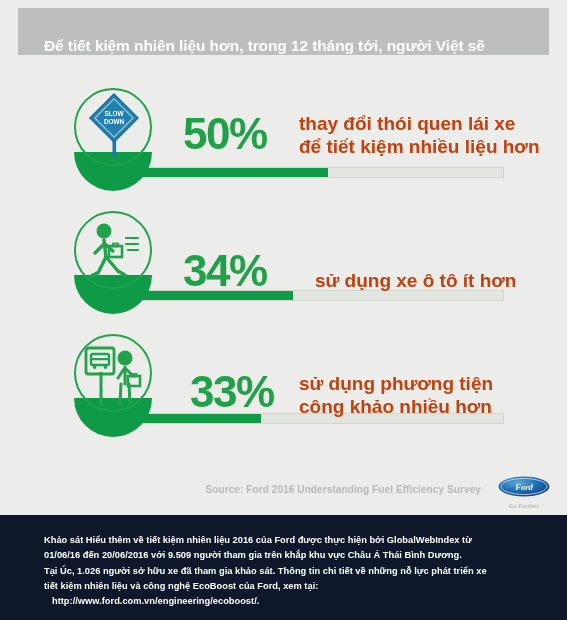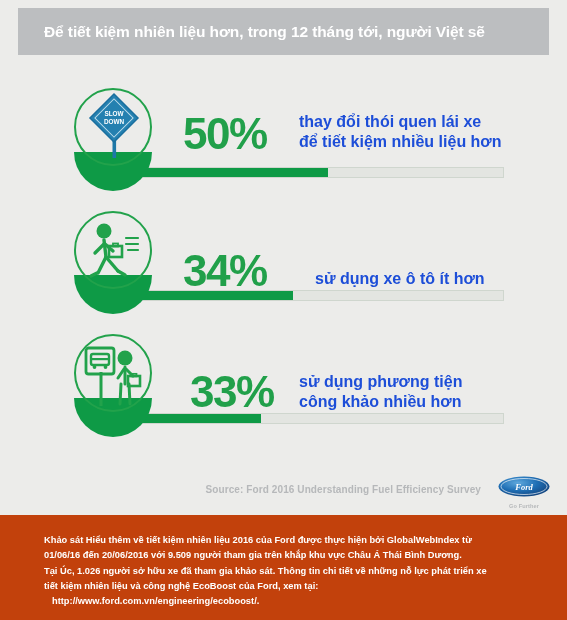--- a/index.html
+++ b/index.html
@@ -24,7 +24,7 @@
     height: 47px;
     background: #BCBEC0;
     display: flex;
-    align-items: center;
+    align-items: flex-end;
   }
   .header-title {
     color: #FFFFFF;

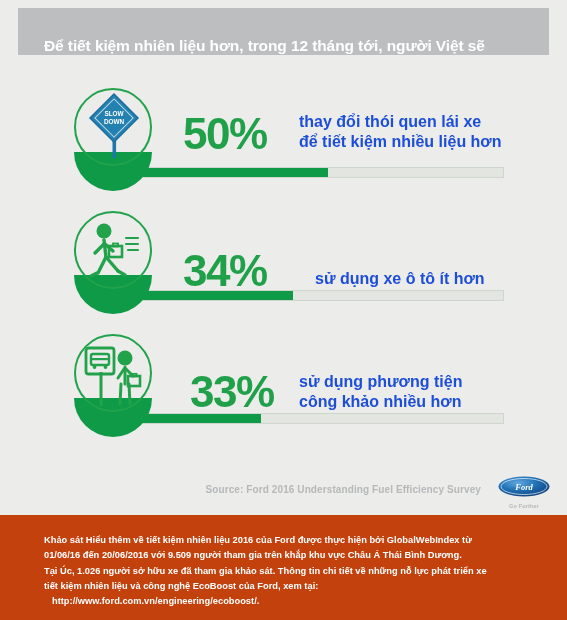--- a/index.html
+++ b/index.html
@@ -105,9 +105,9 @@
   }
   .label {
     position: absolute;
-    color: #1d4ed8;
-    font-weight: bold;
-    font-size: 16px;
+    color: #c2410c;
+    font-weight: bold;
+    font-size: 19px;
     line-height: 1.22;
     white-space: pre-line;
   }

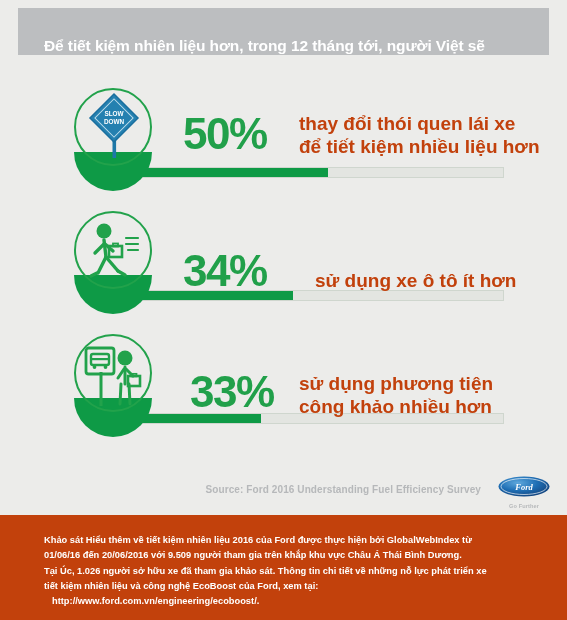--- a/index.html
+++ b/index.html
@@ -165,7 +165,7 @@
     top: 515px;
     width: 567px;
     height: 105px;
-    background: #c2410c;
+    background: #0f172a;
   }
   .footer-text {
     color: #FFFFFF;

